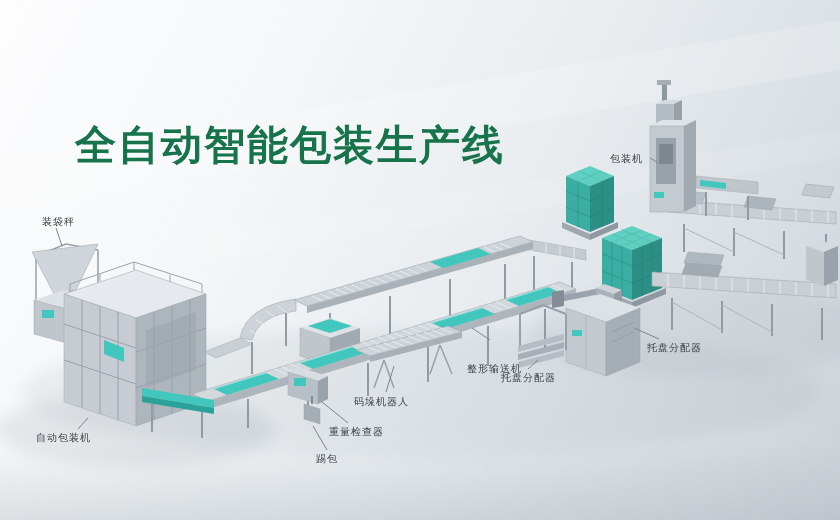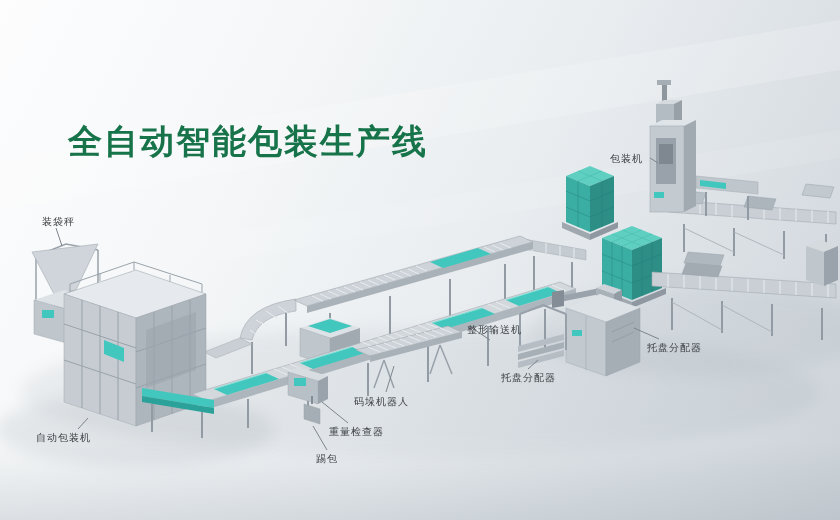--- a/index.html
+++ b/index.html
@@ -12,7 +12,7 @@
     background:linear-gradient(to bottom, rgba(168,178,186,0) 0%, rgba(162,172,181,0.32) 100%); }
   svg.scene { position:absolute; left:0; top:0; width:840px; height:520px; }
   .copy { position:absolute; left:68px; top:122px; }
-  .title { font-size:34px; font-weight:bold; color:#17744a; letter-spacing:2px; line-height:1.15; }
+  .title { font-size:41px; font-weight:bold; color:#17744a; letter-spacing:2px; line-height:1.15;margin-left:7px; }
   .subtitle { margin-top:22px; font-size:13px; color:#1f2226; letter-spacing:1.2px; }
   #labels .m-label { position:absolute; font-size:10px; color:#3c4044; letter-spacing:1px; white-space:nowrap; }
   #leader-svg { position:absolute; left:0; top:0; width:840px; height:520px; pointer-events:none; }

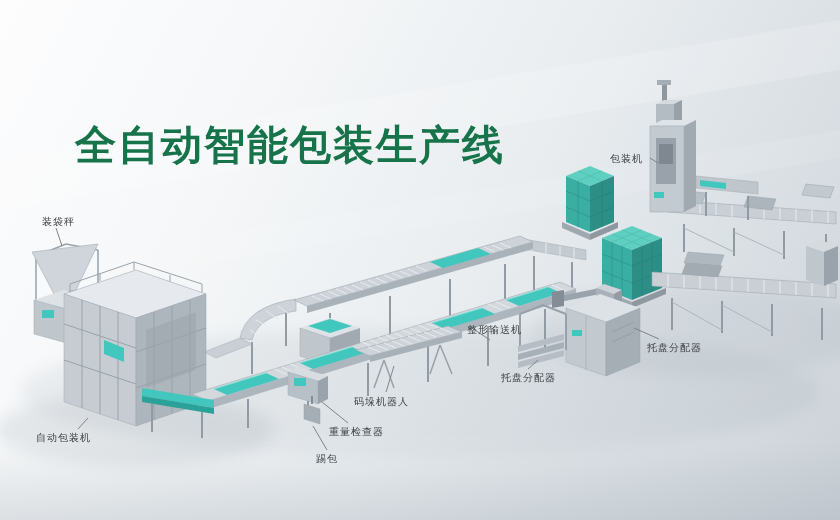--- a/index.html
+++ b/index.html
@@ -244,7 +244,7 @@
       <div class="m-label" style="left: 316px; top: 452px; color: rgb(60, 64, 68);">踢包</div>
       <div class="m-label" style="left: 329px; top: 425px; color: rgb(60, 64, 68);">重量检查器</div>
       <div class="m-label" style="left: 354px; top: 395px; color: rgb(60, 64, 68);">码垛机器人</div>
-      <div class="m-label" style="left: 467px; top: 323px; color: rgb(60, 64, 68);">整形输送机</div>
+      <div class="m-label" style="left: 467px; top: 362px; color: rgb(60, 64, 68);">整形输送机</div>
       <div class="m-label" style="left: 501px; top: 371px; color: rgb(60, 64, 68);">托盘分配器</div>
       <div class="m-label" style="left: 647px; top: 341px; color: rgb(60, 64, 68);">托盘分配器</div>
     </div>

